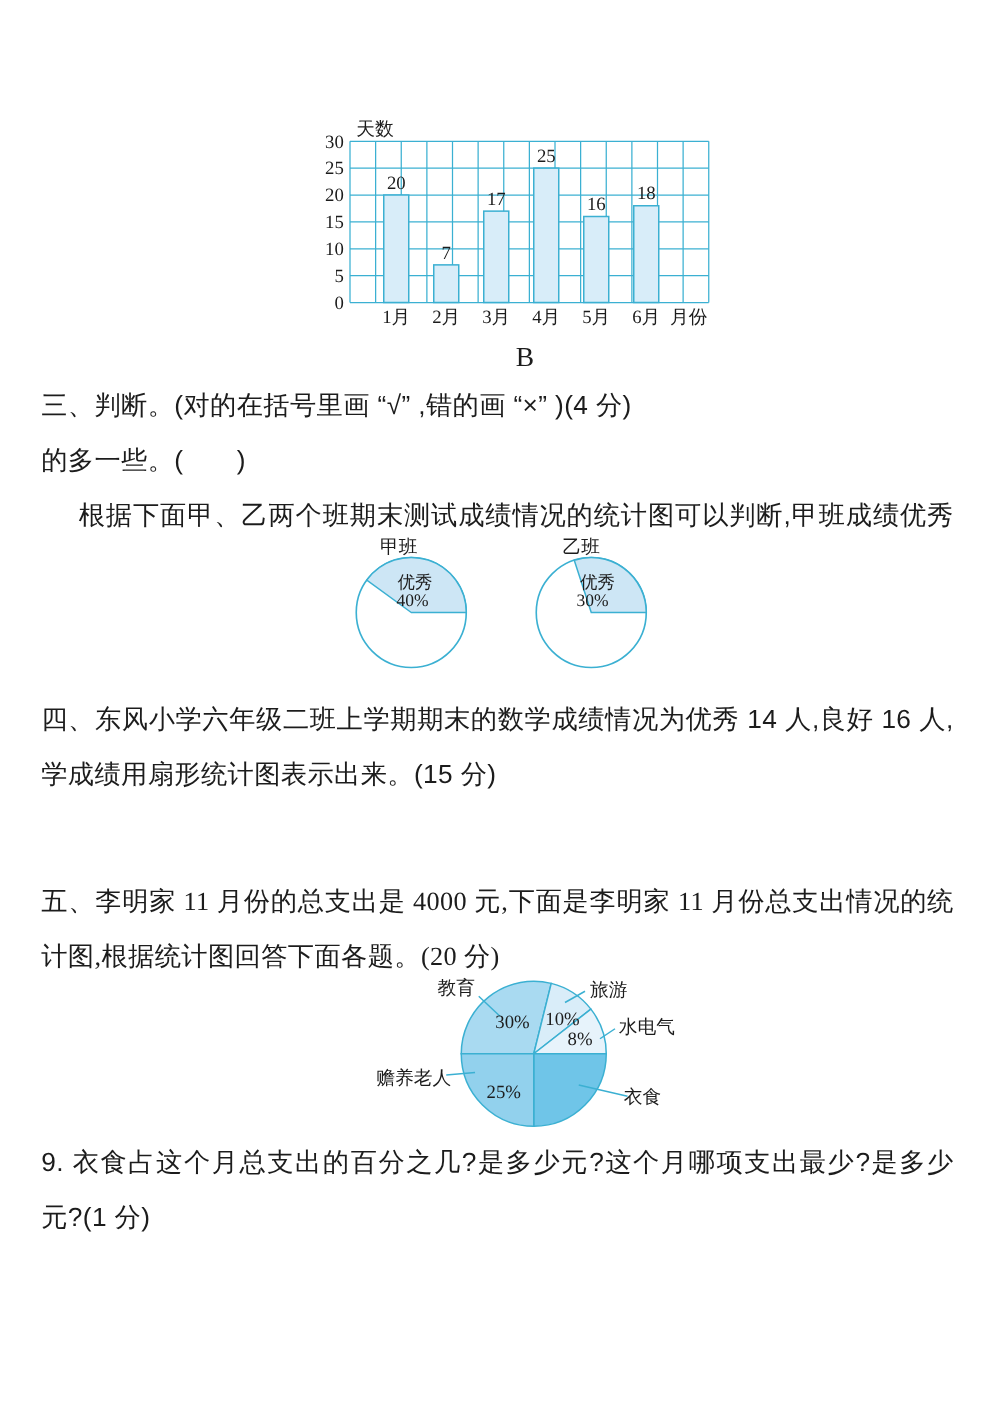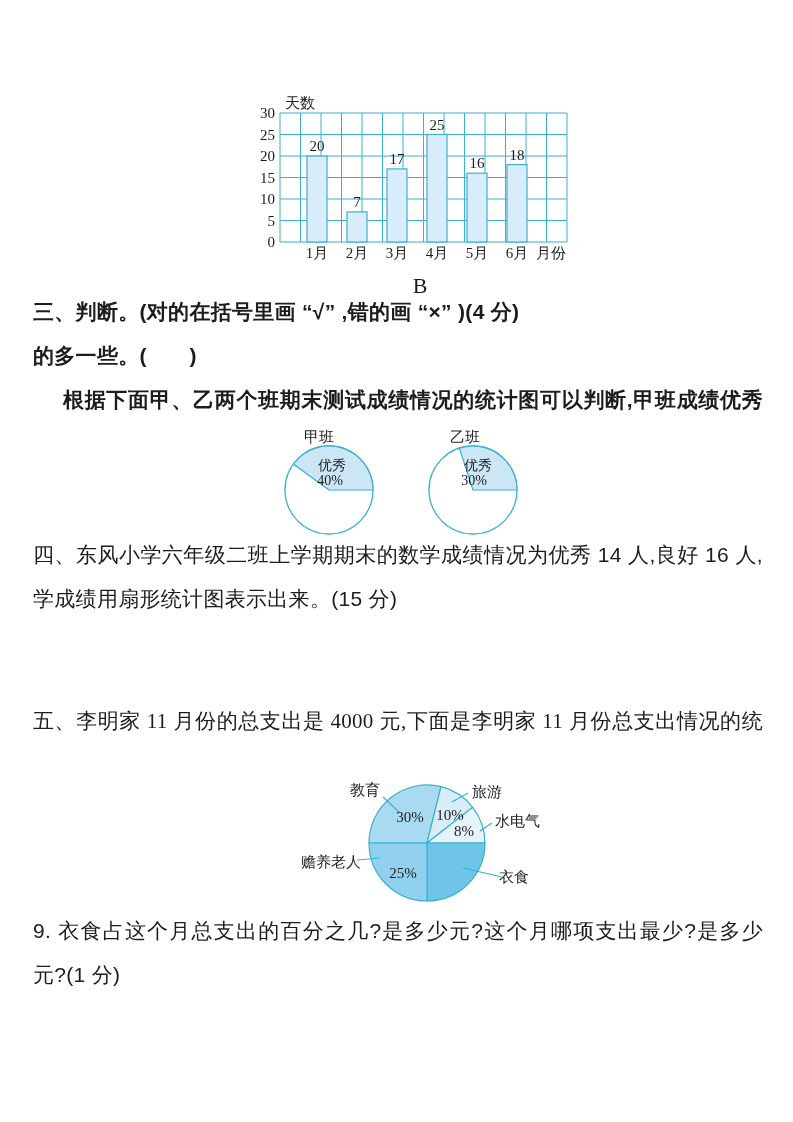--- a/index.html
+++ b/index.html
@@ -13,7 +13,7 @@
   .line{height:44px;line-height:44px;font-size:21px;letter-spacing:0.3px;}
   .just{text-align:justify;text-align-last:justify;}
   .indent{padding-left:30px;}
-  #sec3{top:290px;font-weight:bold;}
+  #sec3{top:303px;}
   #sec4{top:533px;}
   #sec5{top:699px;font-family:Liberation Serif, serif;}
   #q1{top:909px;}

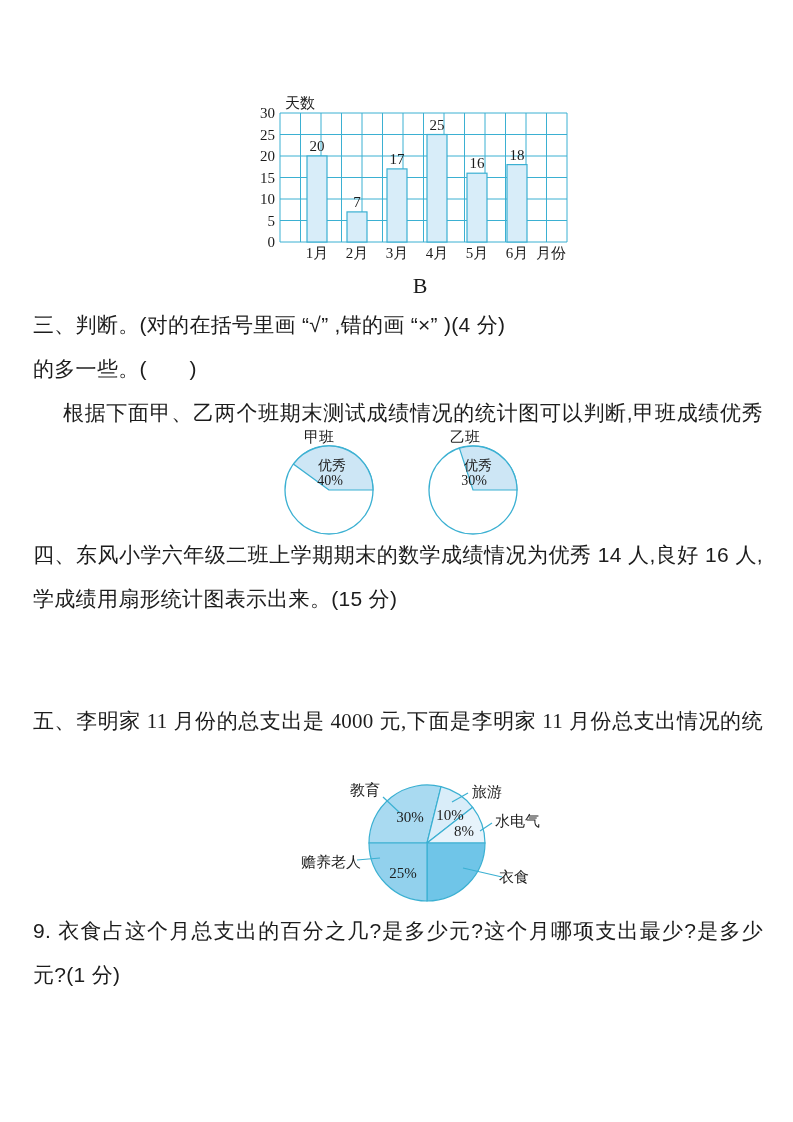--- a/index.html
+++ b/index.html
@@ -14,7 +14,7 @@
   .just{text-align:justify;text-align-last:justify;}
   .indent{padding-left:30px;}
   #sec3{top:303px;}
-  #sec4{top:533px;}
+  #sec4{top:554px;}
   #sec5{top:699px;font-family:Liberation Serif, serif;}
   #q1{top:909px;}
 </style>

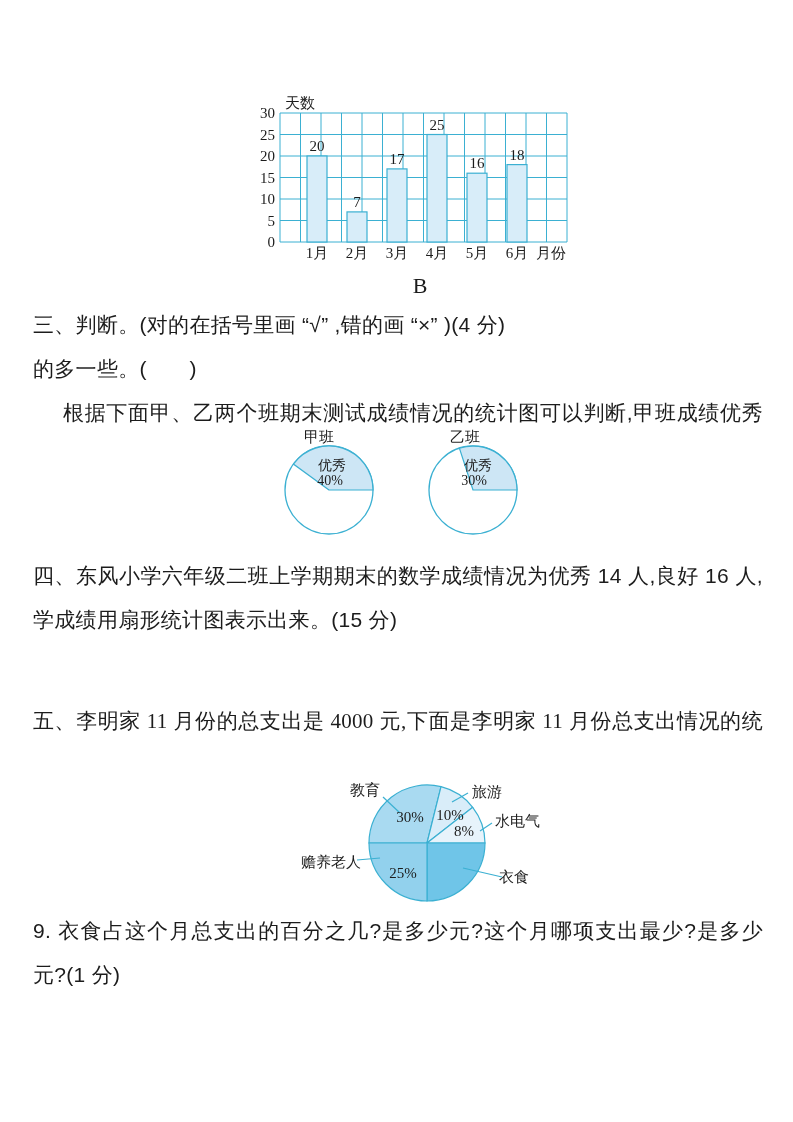--- a/index.html
+++ b/index.html
@@ -102,6 +102,7 @@
 
   <div class="para" id="sec5">
     <div class="line just">五、李明家 11 月份的总支出是 4000 元,下面是李明家 11 月份总支出情况的统</div>
+    <div class="line">计图,根据统计图回答下面各题。(20 分)</div>
   </div>
 
   <svg id="expense-pie" class="fig" viewBox="0 0 265 140">

